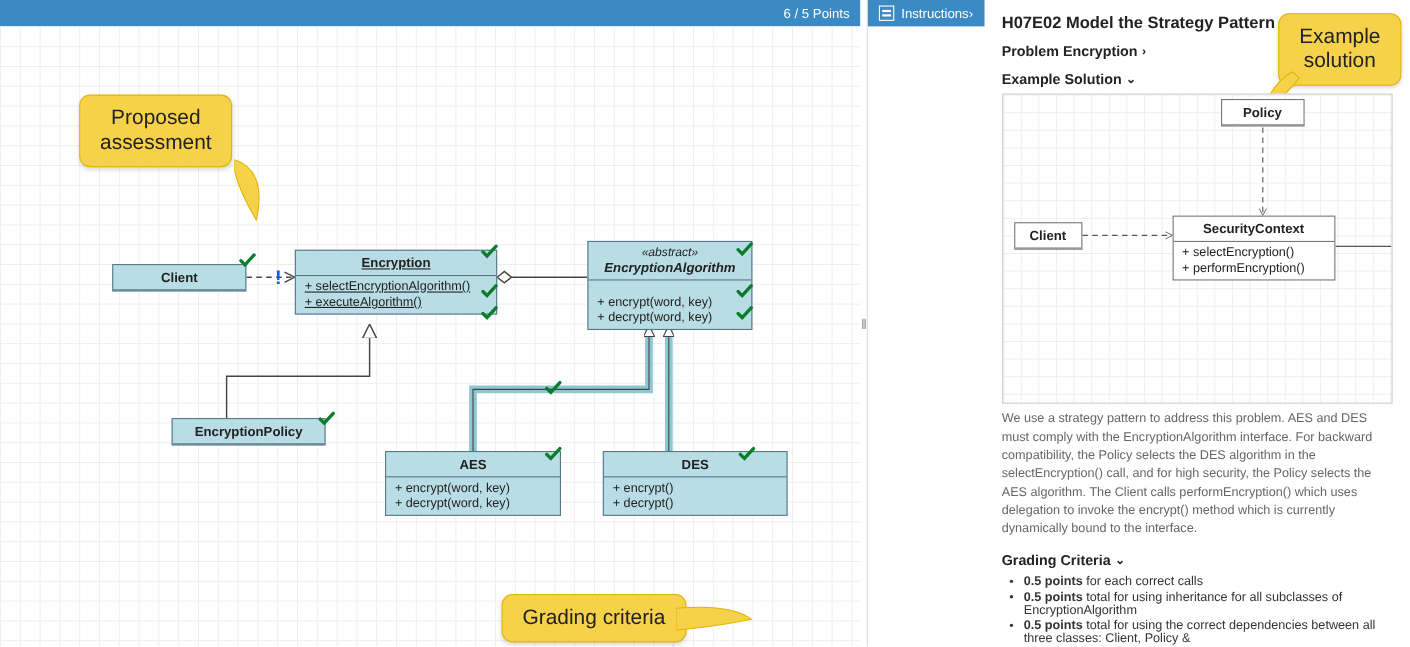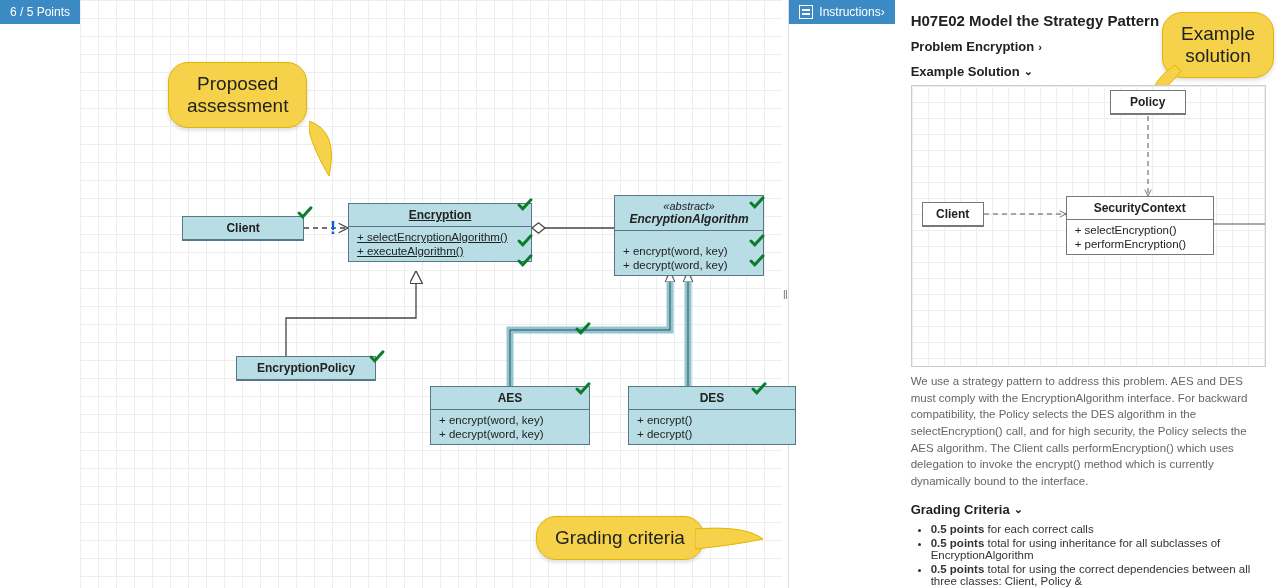--- a/index.html
+++ b/index.html
@@ -4,7 +4,7 @@
 <style>
   * { box-sizing: border-box; margin: 0; padding: 0; }
   body { font-family: -apple-system, BlinkMacSystemFont, "Segoe UI", Arial, sans-serif; font-size: 13px; color: #222; width: 1282px; height: 588px; overflow: hidden; display: flex; }
-  .left-pane { width: 786px; height: 588px; display: flex; flex-direction: row; }
+  .left-pane { width: 786px; height: 588px; display: flex; flex-direction: column; }
   .right-pane { width: 496px; height: 588px; display: flex; border-left: 1px solid #ddd; }
   .header-bar { background: #3b8ac4; color: #fff; height: 24px; display: flex; align-items: center; padding: 0 10px; font-size: 12px; }
   .left-header { justify-content: flex-end; }

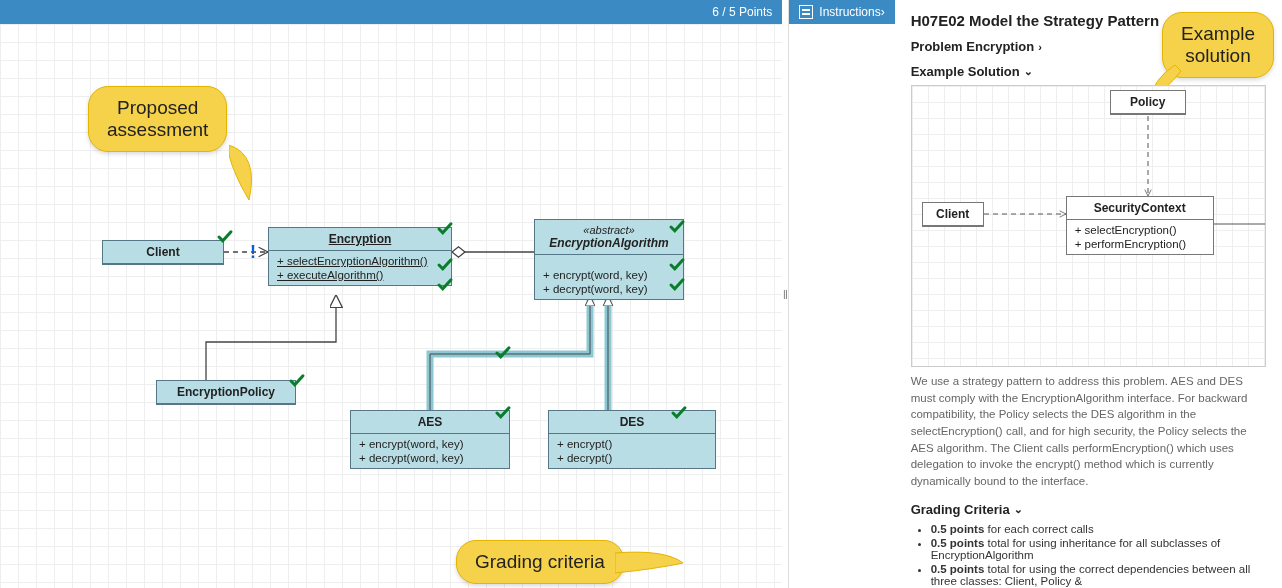--- a/index.html
+++ b/index.html
@@ -26,7 +26,7 @@
   .check { position: absolute; width: 18px; height: 18px; color: #0a7d2a; }
   .exclam { position: absolute; width: 12px; font-weight: bold; color: #0b5fdc; font-size: 18px; }
   .svg-layer { position: absolute; left:0; top:0; width:100%; height:100%; pointer-events:none; }
-  .callout { position: absolute; background: #f6d24a; border-radius: 20px; padding: 10px 18px; font-size: 19px; text-align: center; box-shadow: 0 2px 4px rgba(0,0,0,0.15); border:1px solid #e3b400;}
+  .callout { position: absolute; background: #f6d24a; border-radius: 10px; padding: 10px 18px; font-size: 19px; text-align: center; box-shadow: 0 2px 4px rgba(0,0,0,0.15); border:1px solid #e3b400;}
   .right-content { padding: 12px 16px 4px 16px; overflow: hidden; flex:1; }
   .right-title { font-size: 15px; font-weight: 700; margin-bottom: 10px; }
   .sect-head { font-weight: 600; font-size: 13px; margin: 10px 0 6px 0; display:flex; align-items:center; gap:4px;}

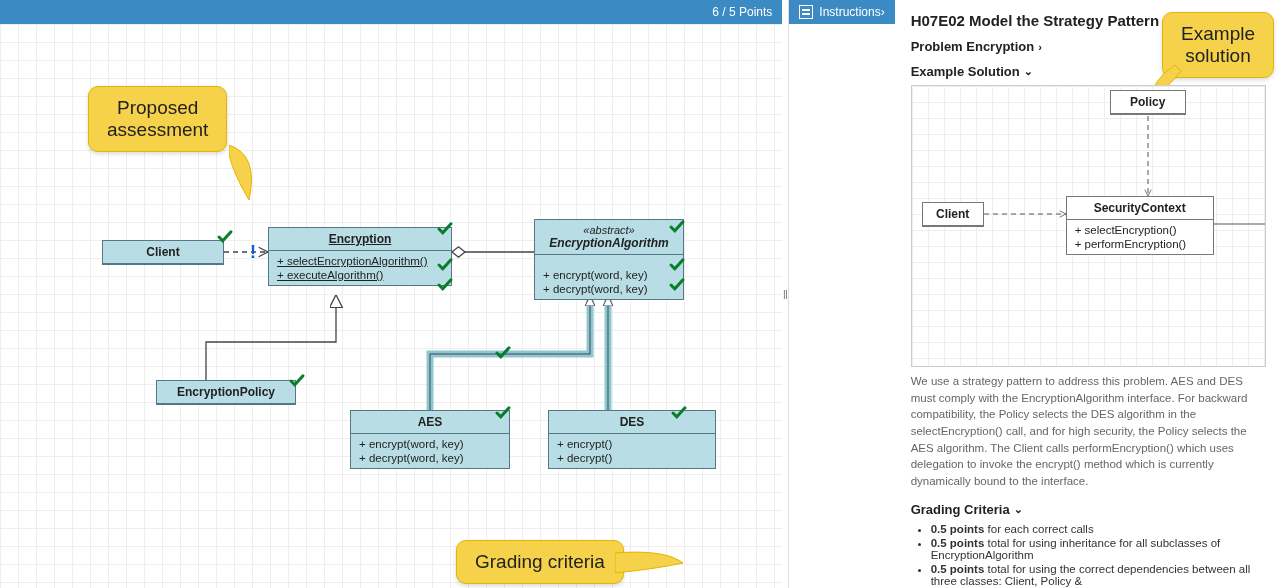--- a/index.html
+++ b/index.html
@@ -162,7 +162,7 @@
       </svg>
     <span class="exclam" style="left:250px; top:218px;">!</span>
 
-    <div class="callout" style="left:88px; top:62px;">
+    <div class="callout" style="left:72px; top:62px;">
       <div>Proposed</div>
       <div>assessment</div>
       <svg style="position:absolute; left:140px; top:58px; width:40px; height:60px;" viewBox="0 0 40 60">

